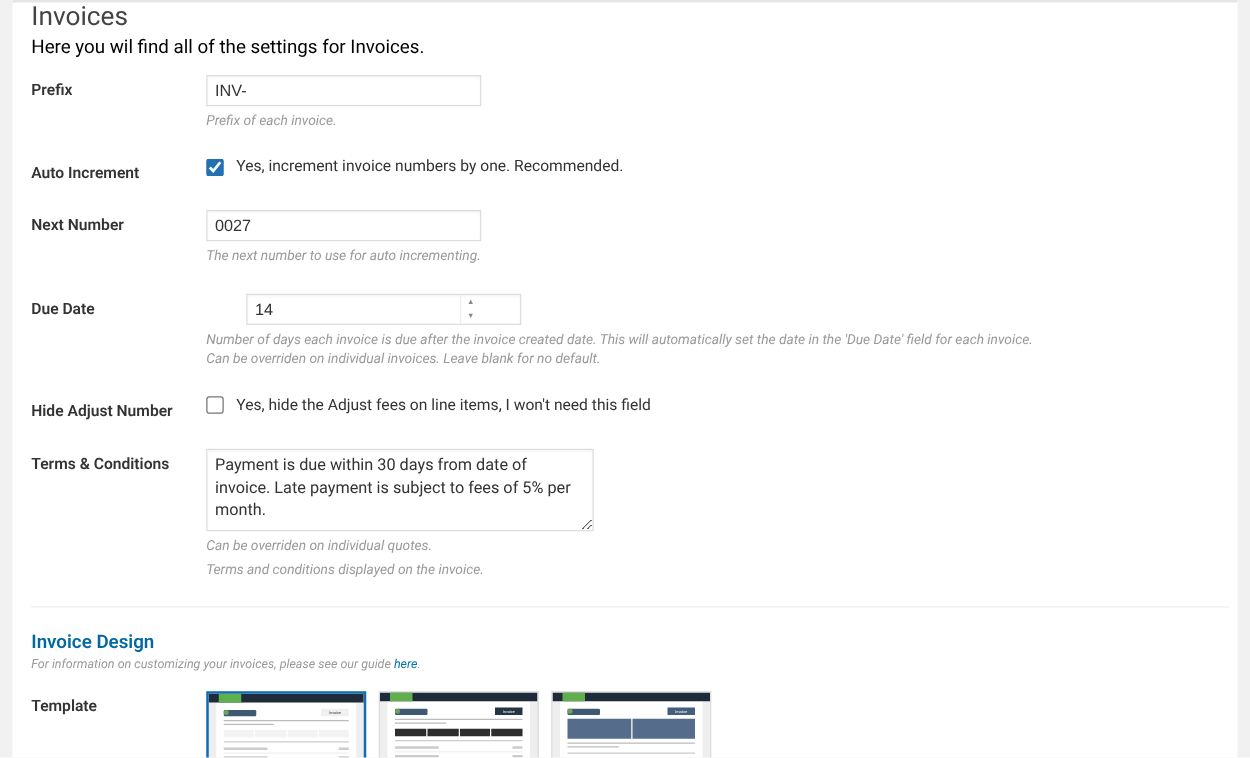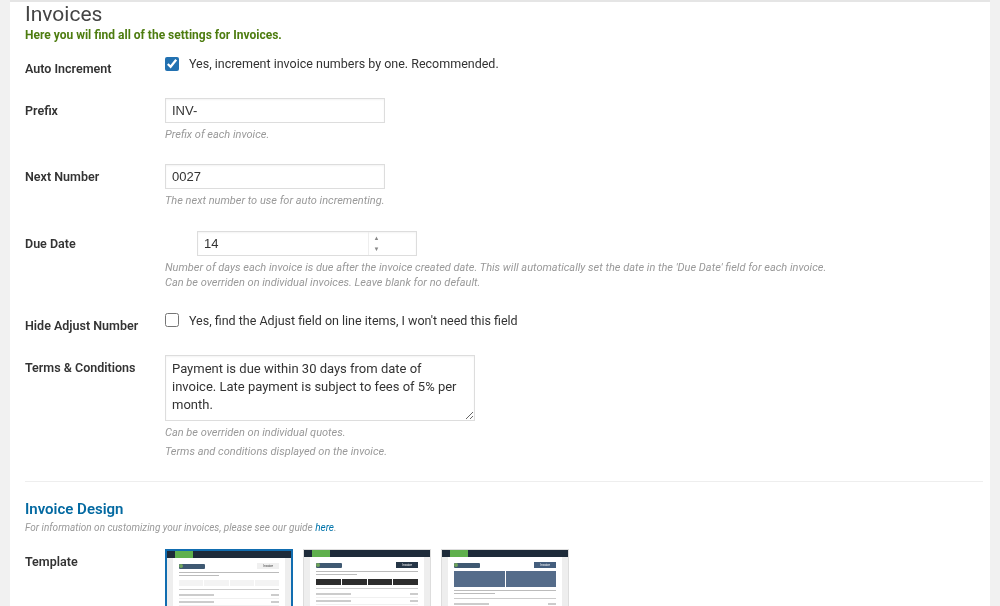--- a/index.html
+++ b/index.html
@@ -30,11 +30,10 @@
     padding-top: 2px;
   }
   .section-desc {
-    font-size: 12px;
-    color: #4d7c0f;
+    font-size: 15px;
+    color: #000000;
     margin-top: 2px;
     margin-bottom: 14px;
-    font-weight: bold;
   }
   .form-row {
     display: flex;

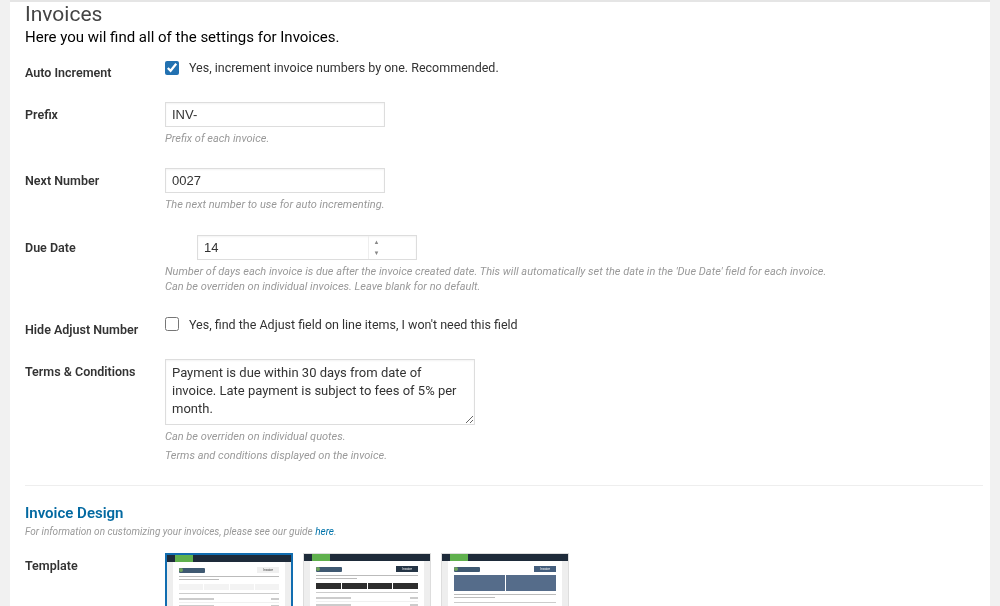--- a/index.html
+++ b/index.html
@@ -245,20 +245,20 @@
   <div class="section-desc">Here you wil find all of the settings for Invoices.</div>
 
   <div class="form-row">
+    <div class="label-col">Prefix</div>
+    <div class="field-col">
+      <input type="text" value="INV-" style="">
+      <div class="hint">Prefix of each invoice.</div>
+    </div>
+  </div>
+
+  <div class="form-row">
     <div class="label-col">Auto Increment</div>
     <div class="field-col">
       <div class="check-row">
         <input type="checkbox" id="cb-ai" checked="" style="">
         <label class="check-label" for="cb-ai">Yes, increment invoice numbers by one. Recommended.</label>
       </div>
-    </div>
-  </div>
-
-  <div class="form-row">
-    <div class="label-col">Prefix</div>
-    <div class="field-col">
-      <input type="text" value="INV-" style="">
-      <div class="hint">Prefix of each invoice.</div>
     </div>
   </div>
 

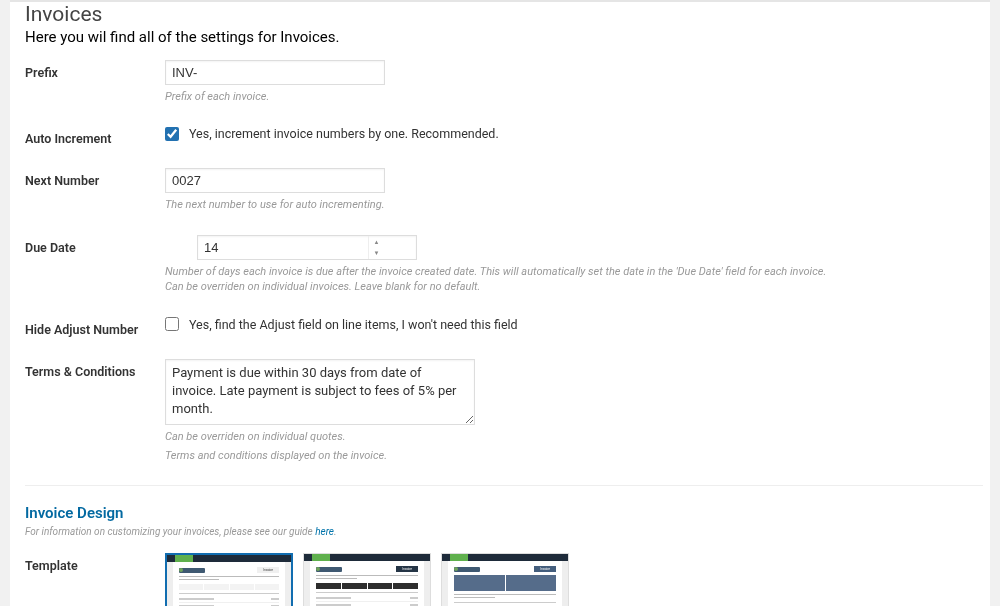--- a/index.html
+++ b/index.html
@@ -290,7 +290,7 @@
     <div class="field-col">
       <div class="check-row">
         <input type="checkbox" id="cb-ha" style="">
-        <label class="check-label" for="cb-ha">Yes, find the Adjust field on line items, I won't need this field</label>
+        <label class="check-label" for="cb-ha">Yes, hide the Adjust fees on line items, I won't need this field</label>
       </div>
     </div>
   </div>

